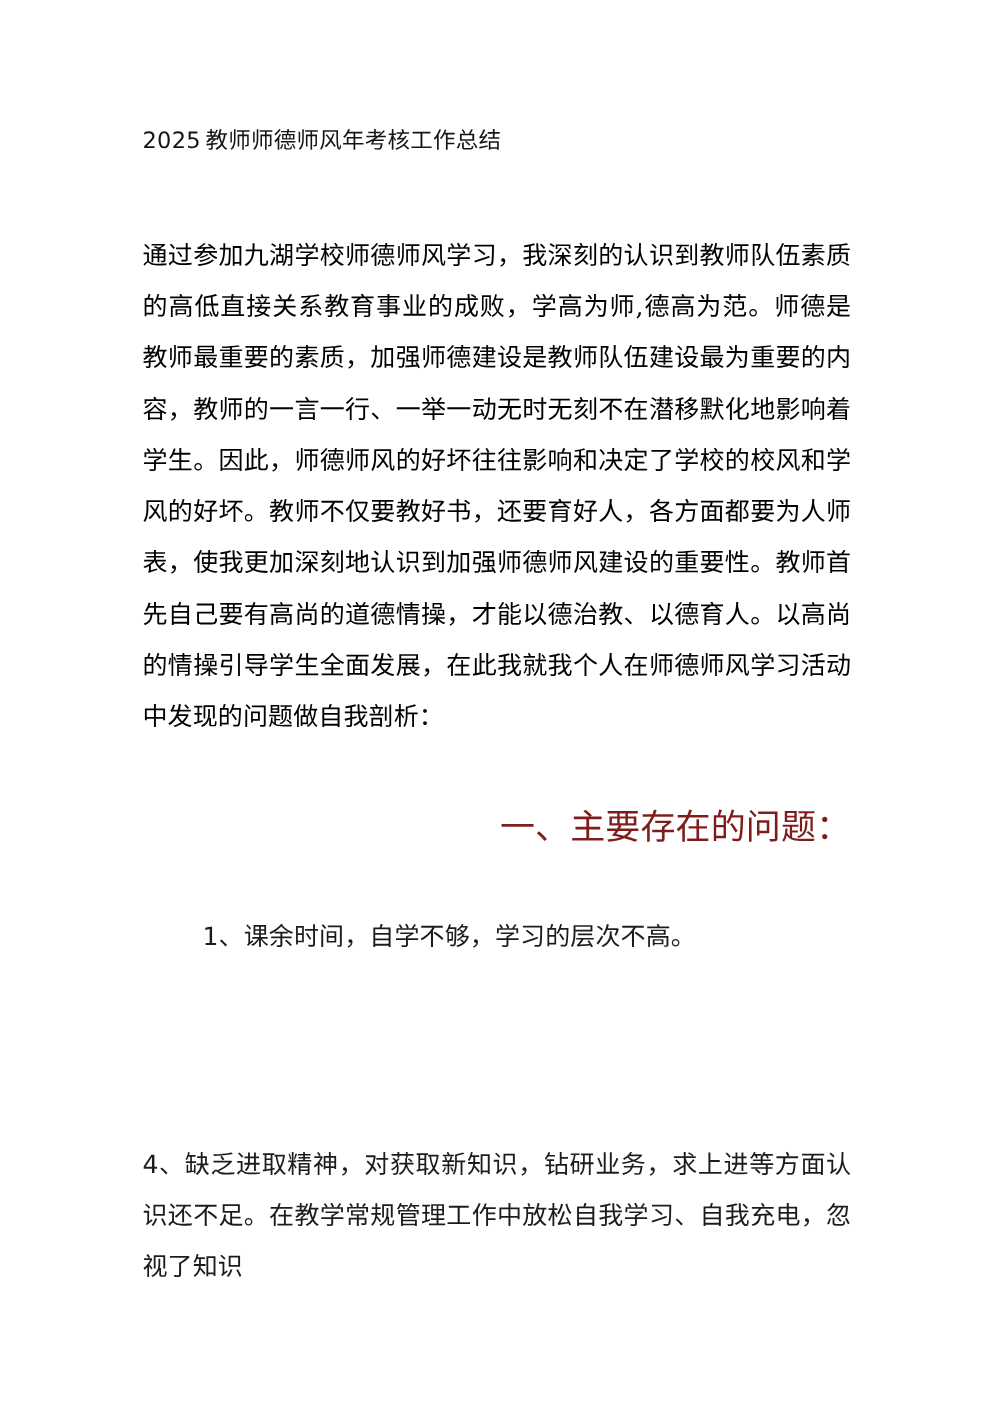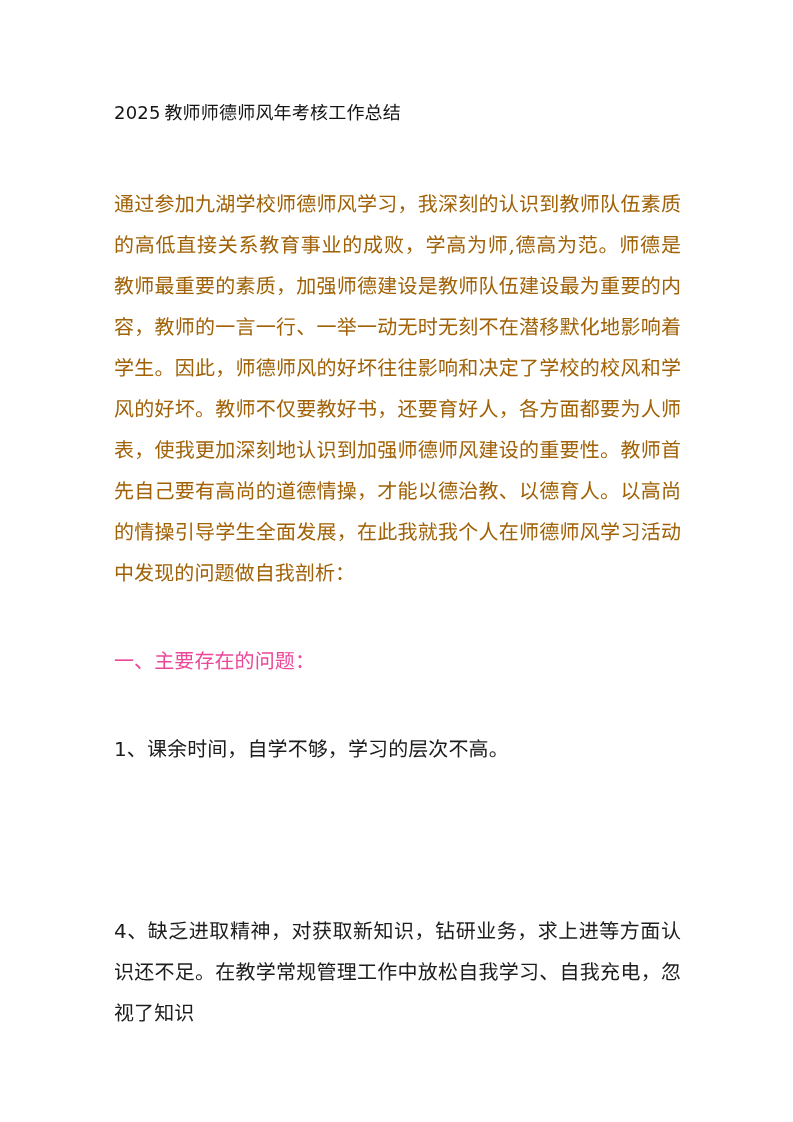--- a/index.html
+++ b/index.html
@@ -49,7 +49,7 @@
   .para {
     font-size: 20px;
     line-height: 41px;
-    color: #a16207;
+    color: #000000;
     margin: 0;
     text-align: justify;
     text-justify: inter-character;

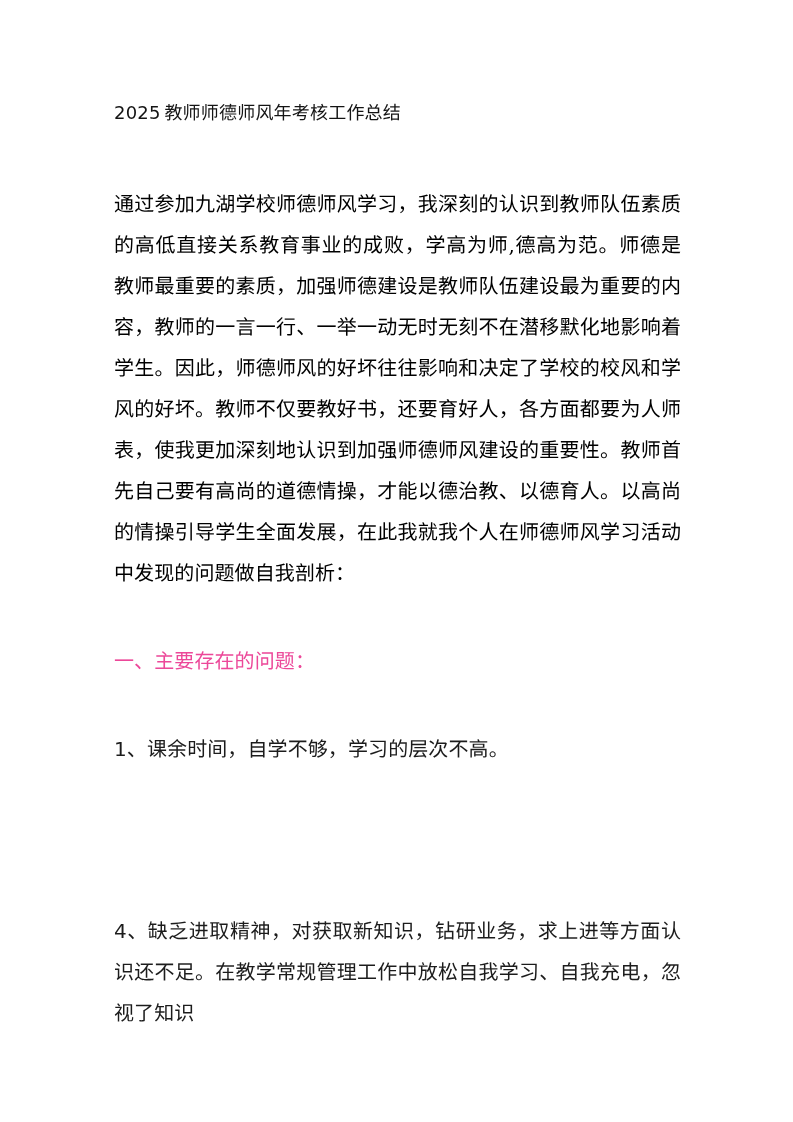--- a/index.html
+++ b/index.html
@@ -59,11 +59,11 @@
 
   
   .section-heading {
-    font-size: 20px;
+    font-size: 28px;
     line-height: 41px;
-    color: #ec4899;
+    color: #7f1d1d;
     margin: 0;
-    text-align: left;
+    text-align: right;
     letter-spacing: 0.1px;
   }
 

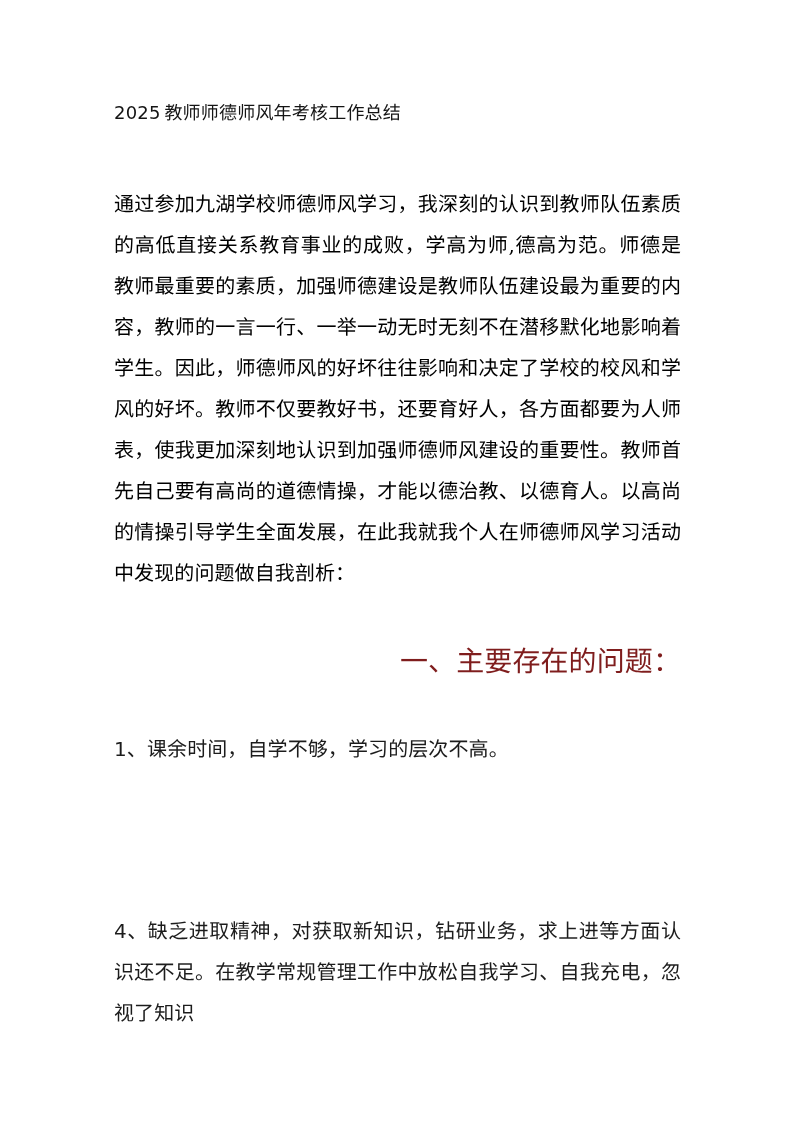--- a/index.html
+++ b/index.html
@@ -81,6 +81,7 @@
 
   .list-item.single {
     text-align: left;
+    margin-left: 48px;
   }
 
   

